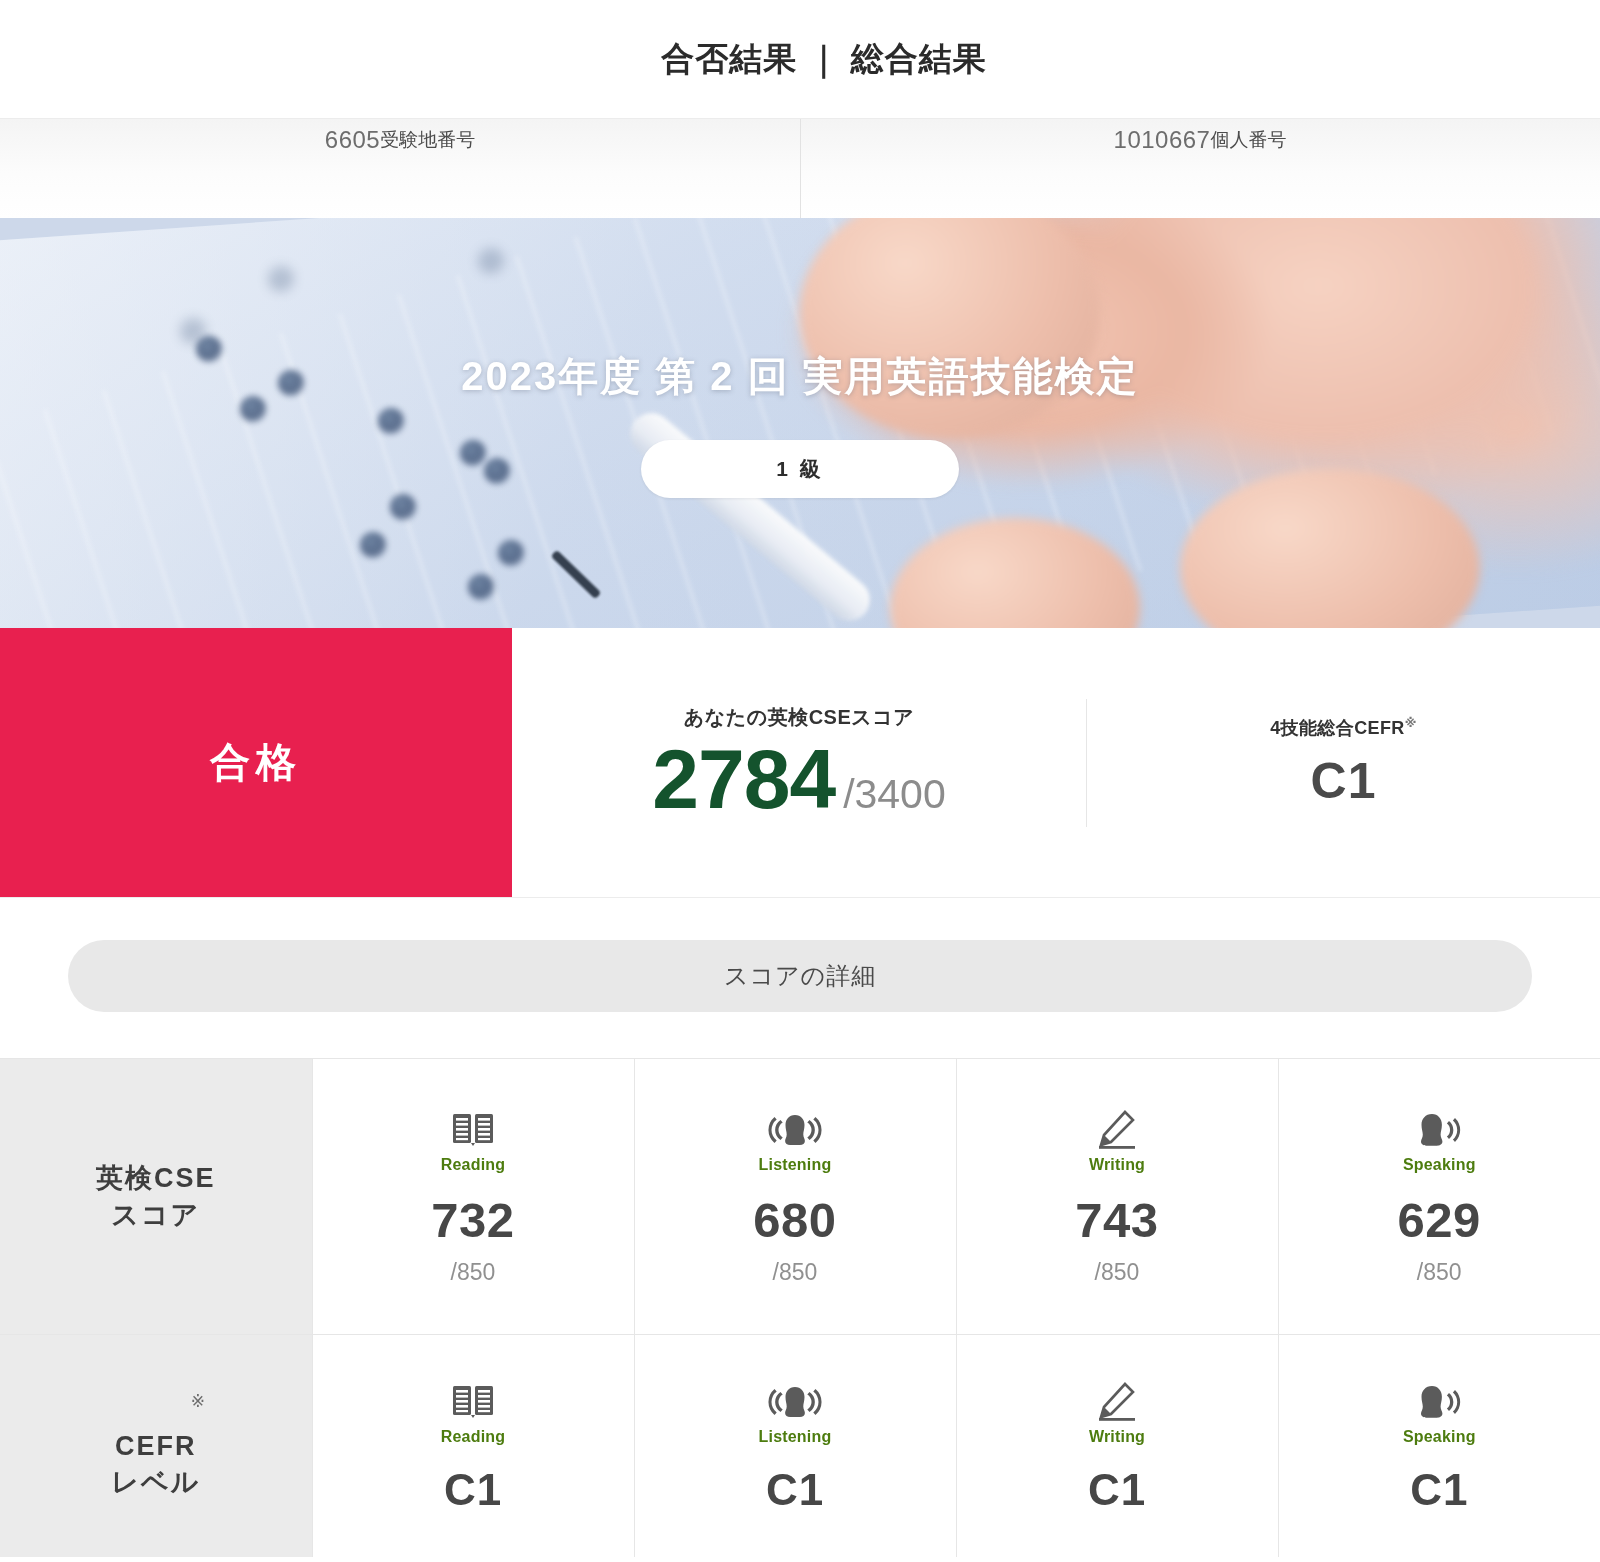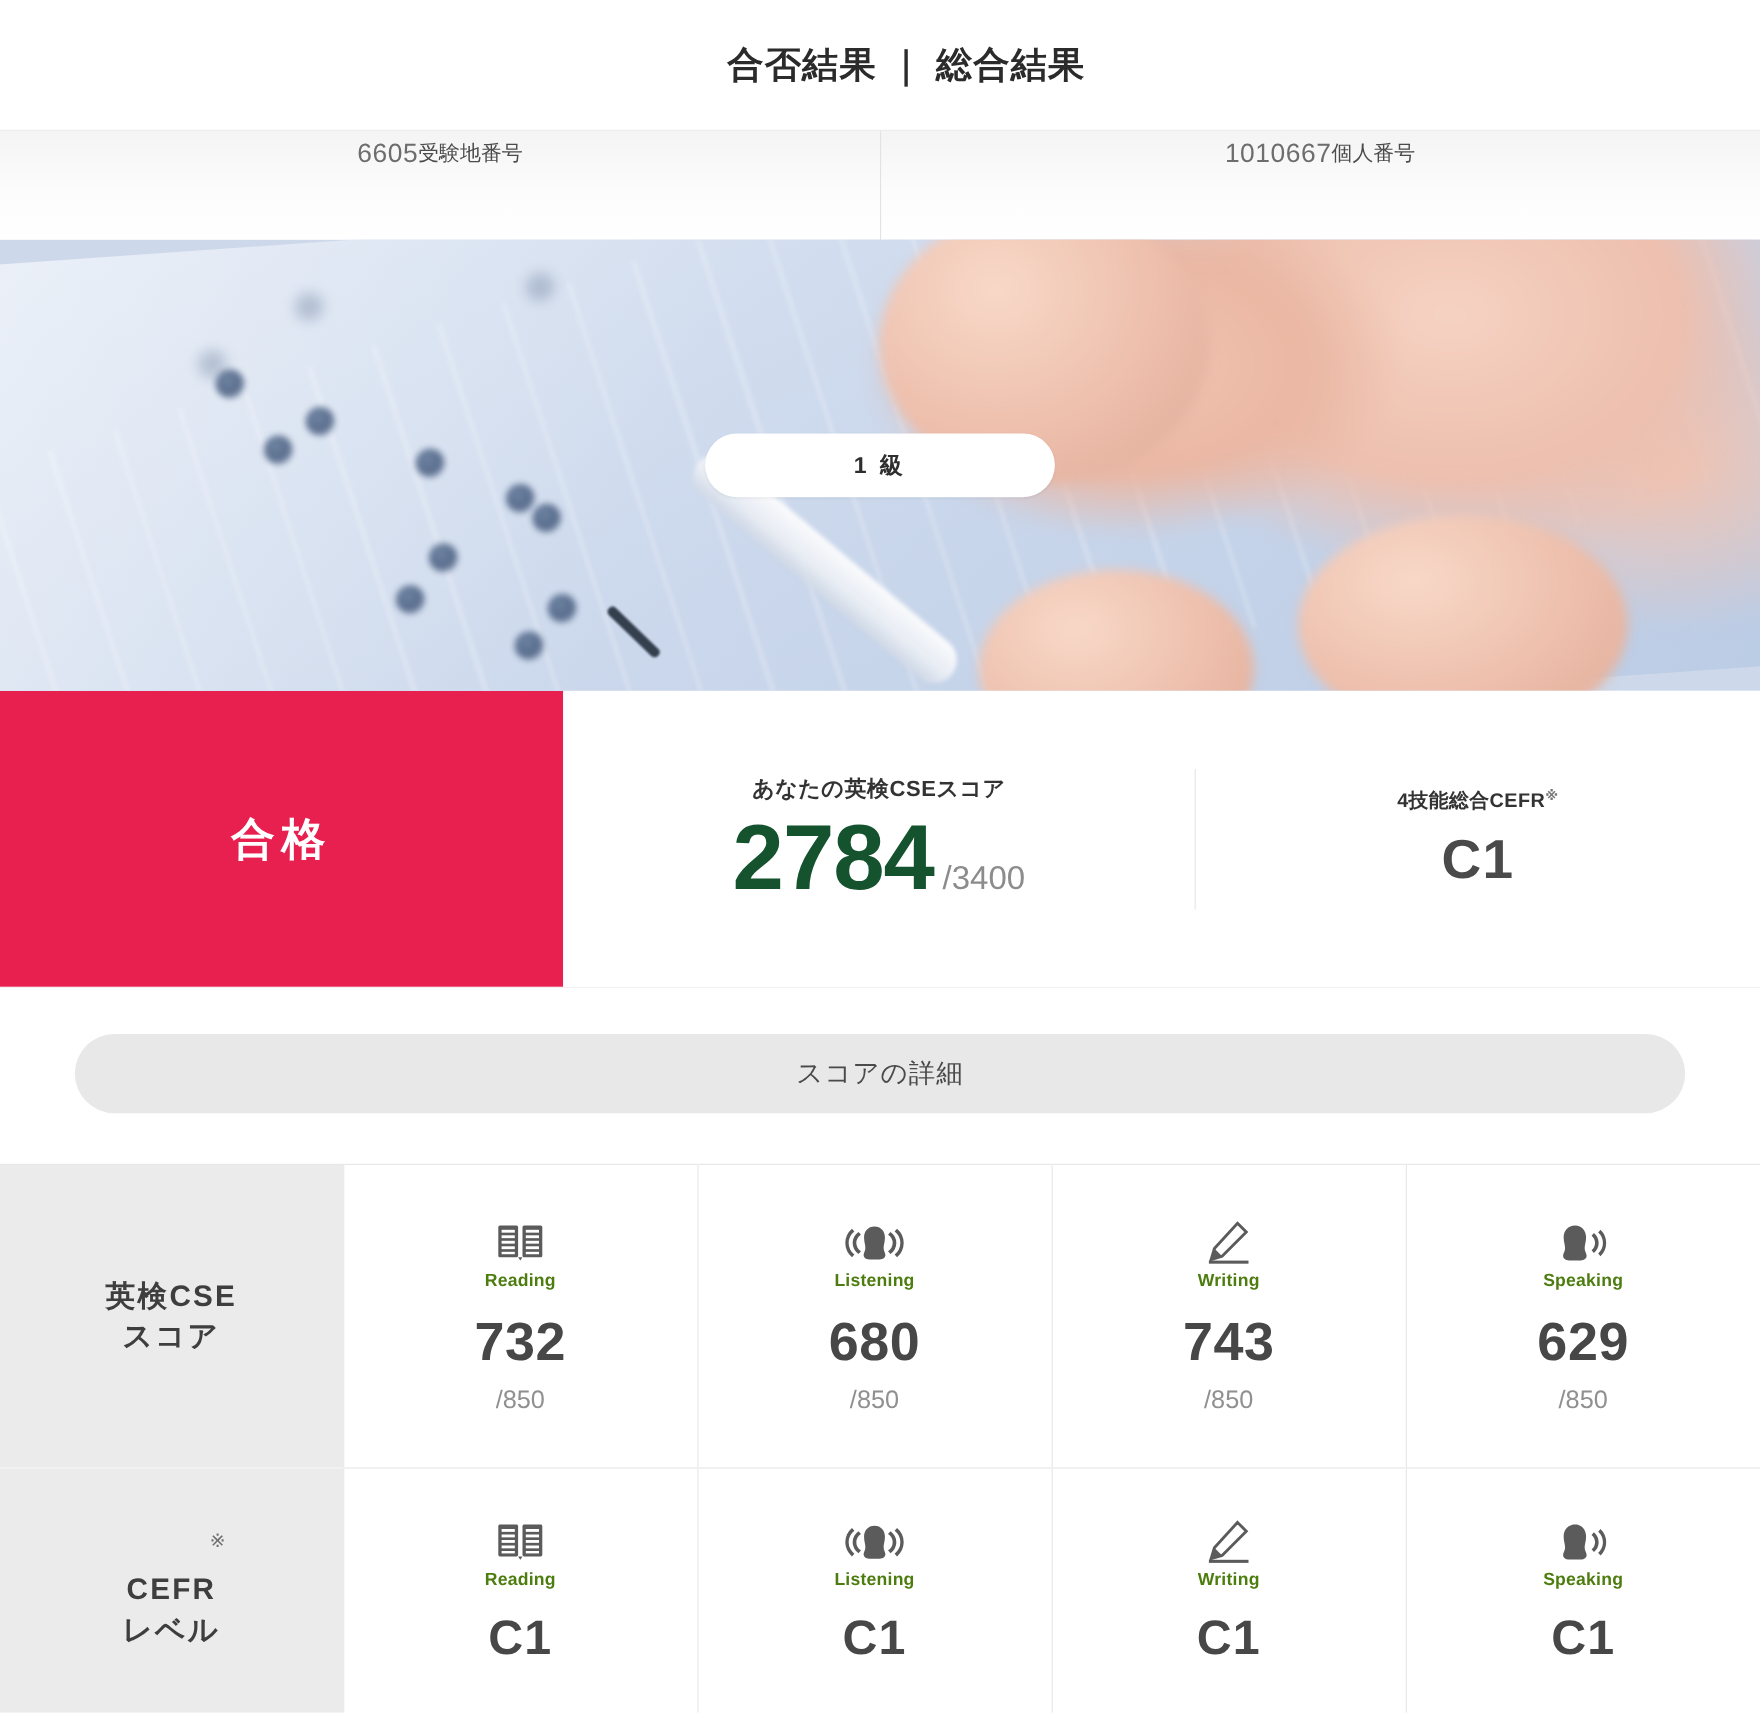--- a/index.html
+++ b/index.html
@@ -389,6 +389,7 @@
     </div>
 
     <div class="hero-overlay">
+      <div class="hero-title">2023年度 第 2 回 実用英語技能検定</div>
       <div class="grade-badge">1 級</div>
     </div>
   </div>

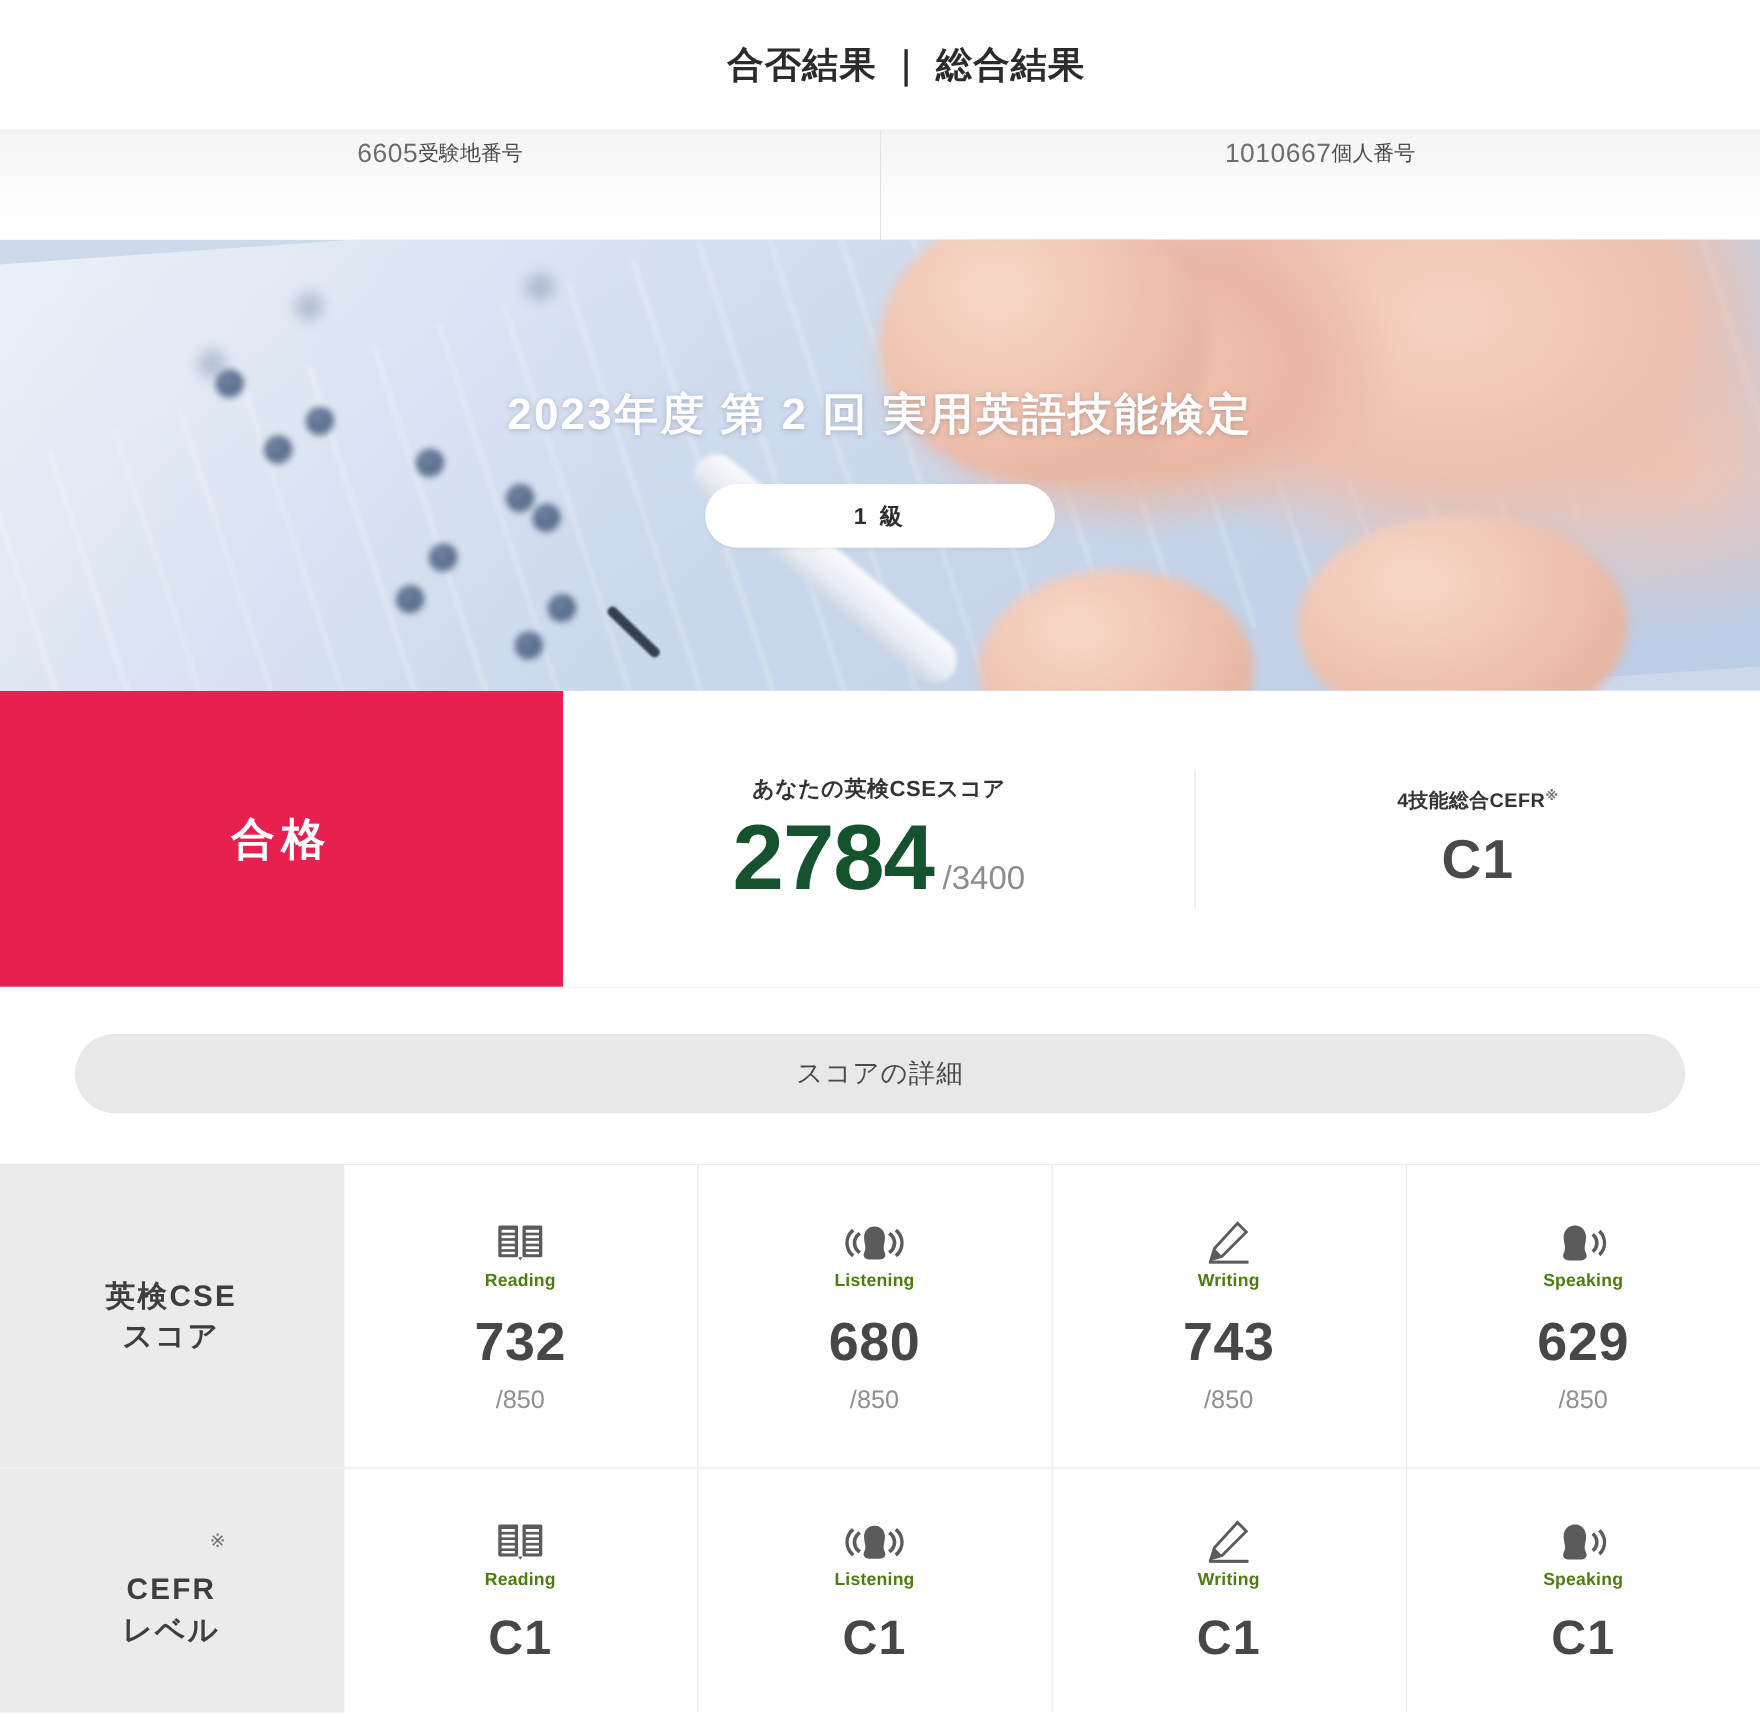--- a/index.html
+++ b/index.html
@@ -218,7 +218,7 @@
     line-height: 1;
   }
   .cse-max {
-    font-size: 30px;
+    font-size: 41px;
     color: #8c8c8c;
     margin-left: 8px;
     font-weight: 400;

